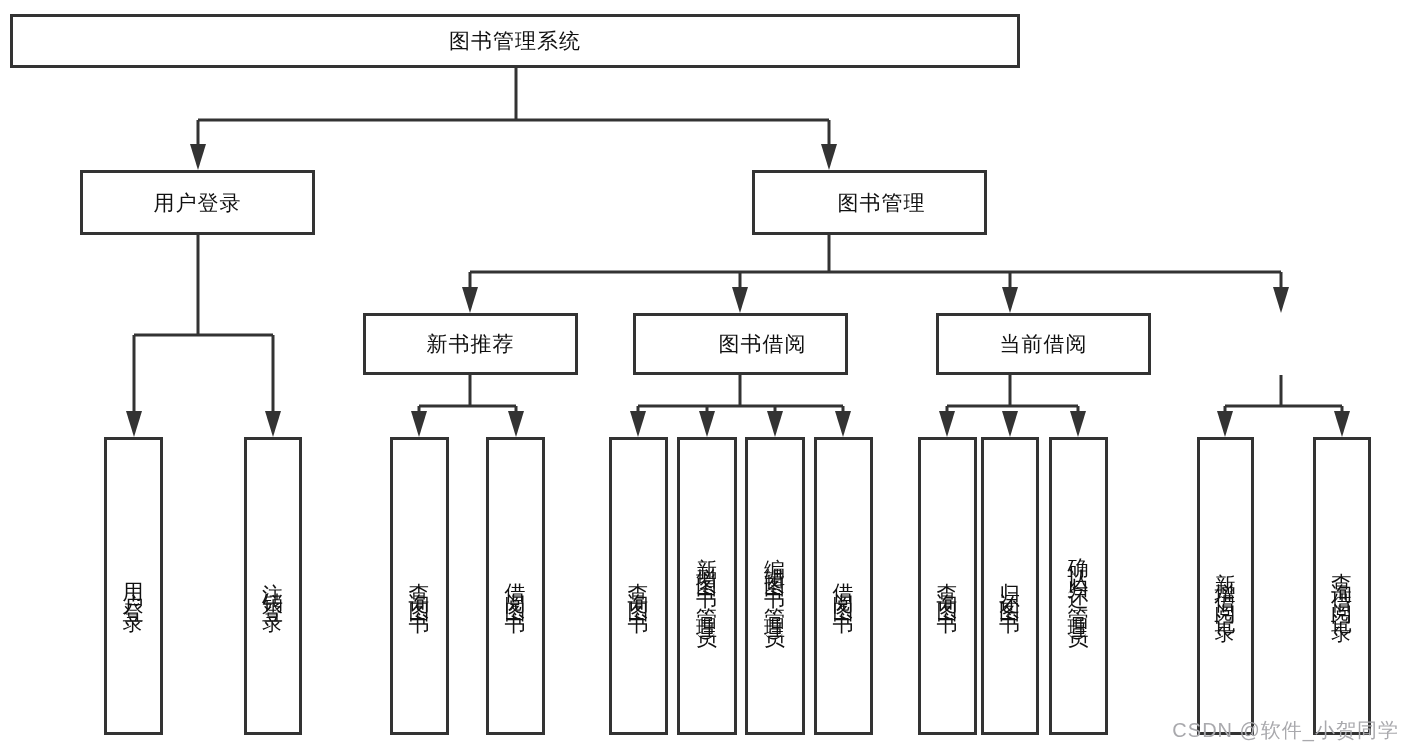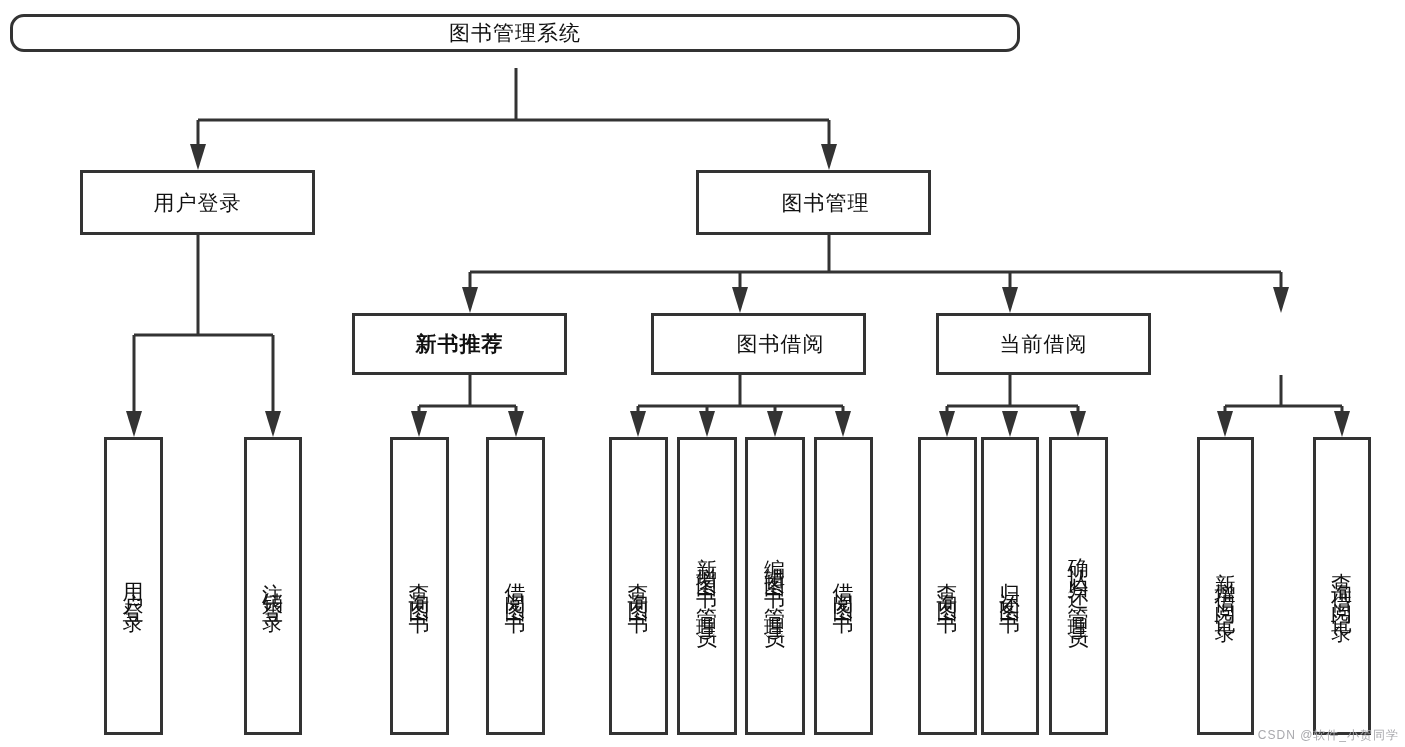--- a/index.html
+++ b/index.html
@@ -31,7 +31,7 @@
     text-align: center;
   }
   
-  .root  { left: 10px;  top: 14px;  width: 1010px; height: 38px; border-radius: 14px; }
+  .root  { left: 10px;  top: 14px;  width: 1010px; height: 54px; }
   
   .l2a   { left: 80px;  top: 170px; width: 235px;  height: 65px; }
   .l2b   { left: 696px; top: 170px; width: 235px;  height: 65px; padding-left: 24px; }

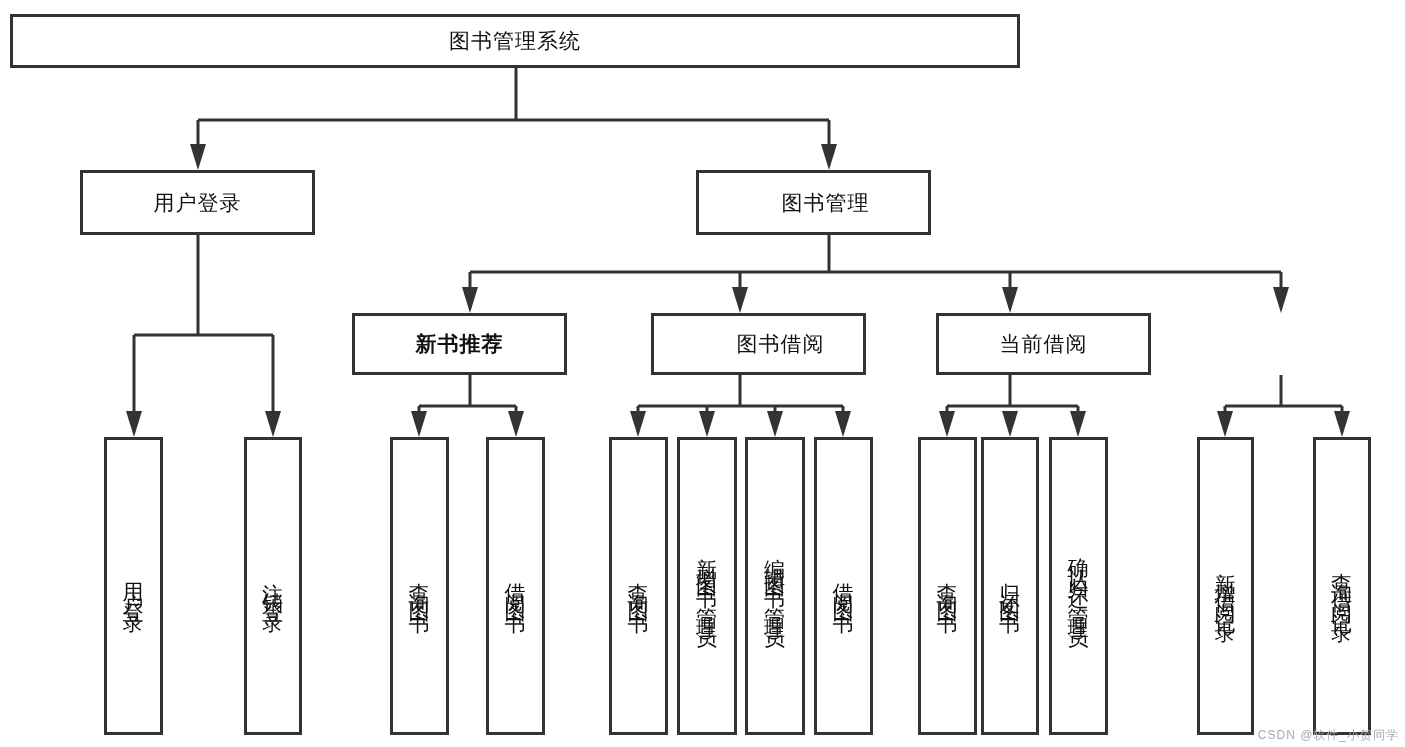--- a/index.html
+++ b/index.html
@@ -34,7 +34,7 @@
   .root  { left: 10px;  top: 14px;  width: 1010px; height: 54px; }
   
   .l2a   { left: 80px;  top: 170px; width: 235px;  height: 65px; }
-  .l2b   { left: 696px; top: 170px; width: 235px;  height: 65px; padding-left: 24px; }
+  .l2b   { left: 752px; top: 170px; width: 235px;  height: 65px; padding-left: 24px; }
   
   .l3    { top: 313px;  width: 215px; height: 62px; }
   .l3a   { left: 352px; font-weight: bold; }

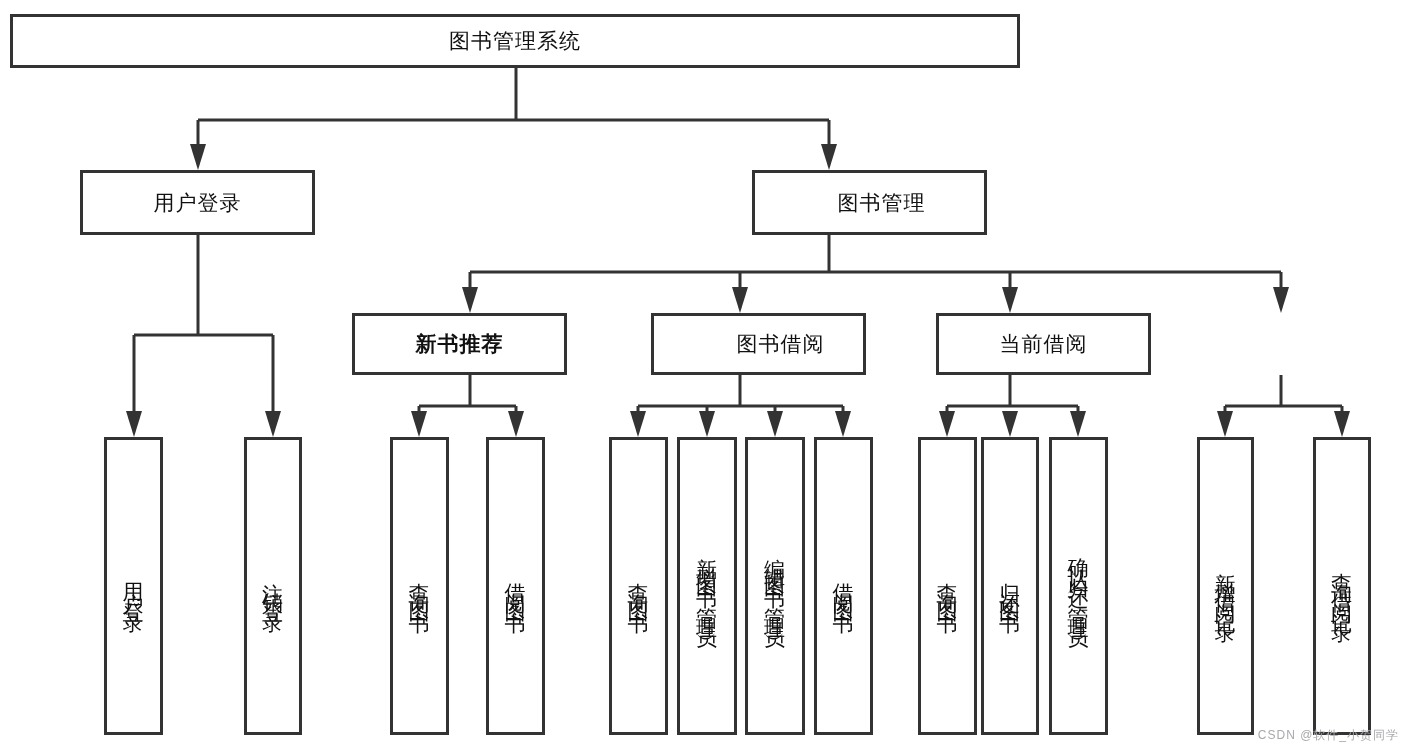--- a/index.html
+++ b/index.html
@@ -37,7 +37,7 @@
   .l2b   { left: 752px; top: 170px; width: 235px;  height: 65px; padding-left: 24px; }
   
   .l3    { top: 313px;  width: 215px; height: 62px; }
-  .l3a   { left: 352px; font-weight: bold; }
+  .l3a   { left: 363px; }
   .l3b   { left: 651px; padding-left: 44px; }
   .l3c   { left: 903px; margin-left: 33px; }
   .l3d   { left: 1173px; }

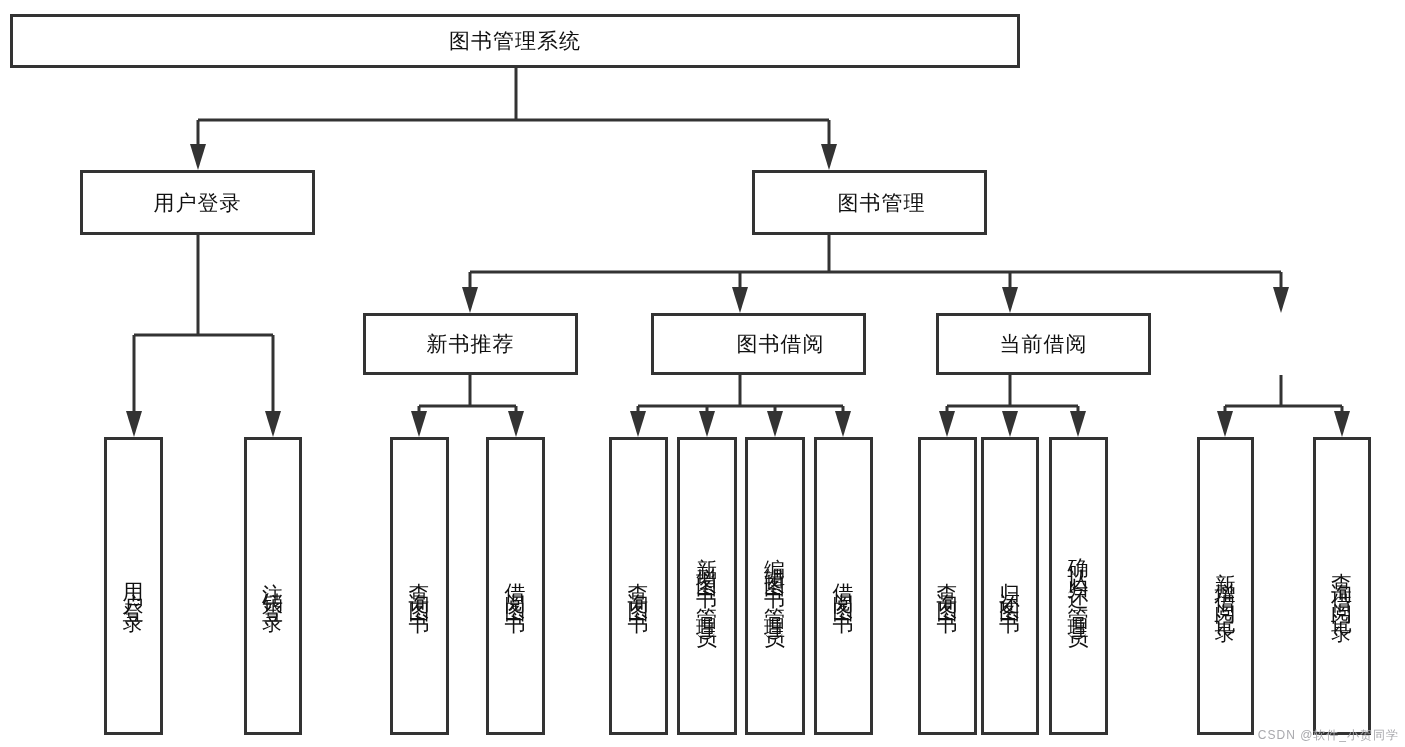--- a/index.html
+++ b/index.html
@@ -38,7 +38,7 @@
   
   .l3    { top: 313px;  width: 215px; height: 62px; }
   .l3a   { left: 363px; }
-  .l3b   { left: 651px; padding-left: 44px; }
+  .l3b   { left: 633px; padding-left: 44px; }
   .l3c   { left: 903px; margin-left: 33px; }
   .l3d   { left: 1173px; }
   

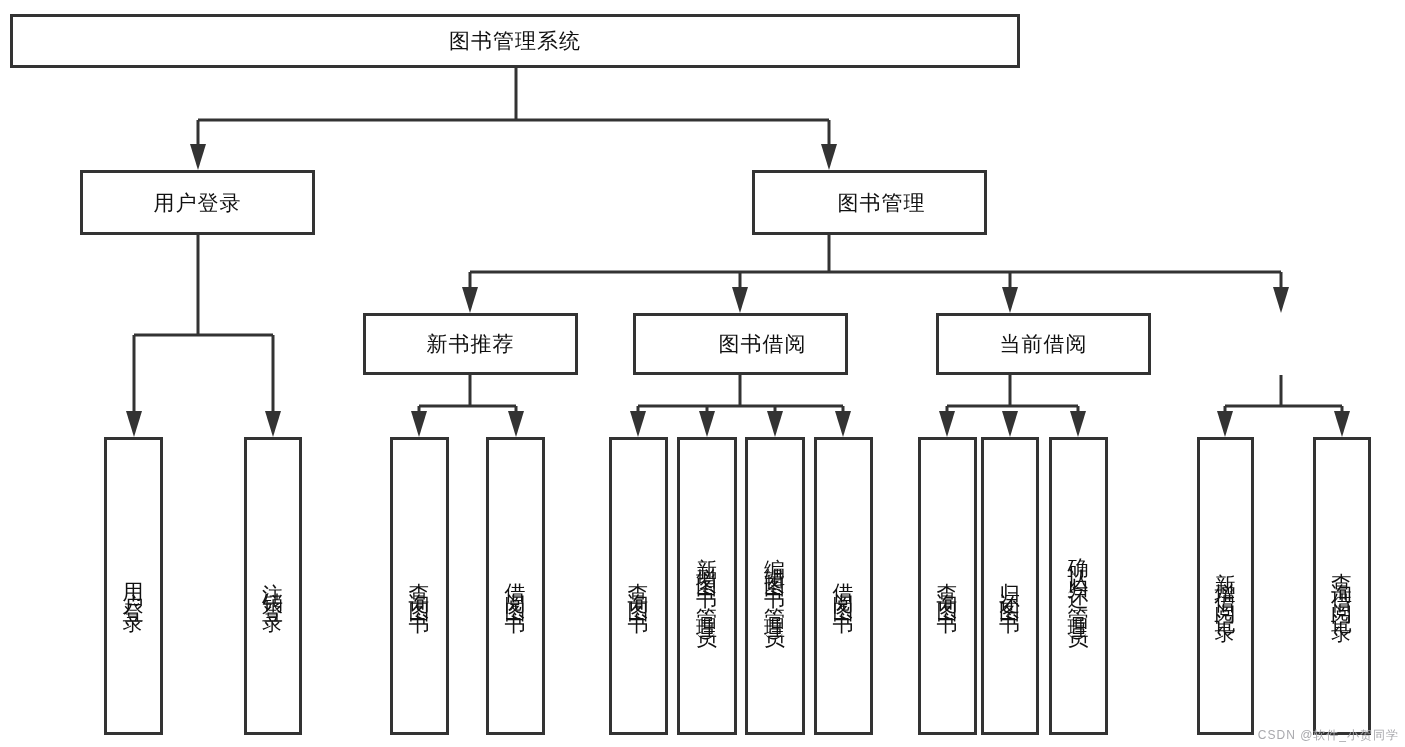--- a/index.html
+++ b/index.html
@@ -62,7 +62,7 @@
     position: absolute;
     right: 6px;
     bottom: 3px;
-    font-size: 12px;
+    font-size: 20px;
     color: #a9a9ad;
     letter-spacing: 1px;
     background: transparent;

